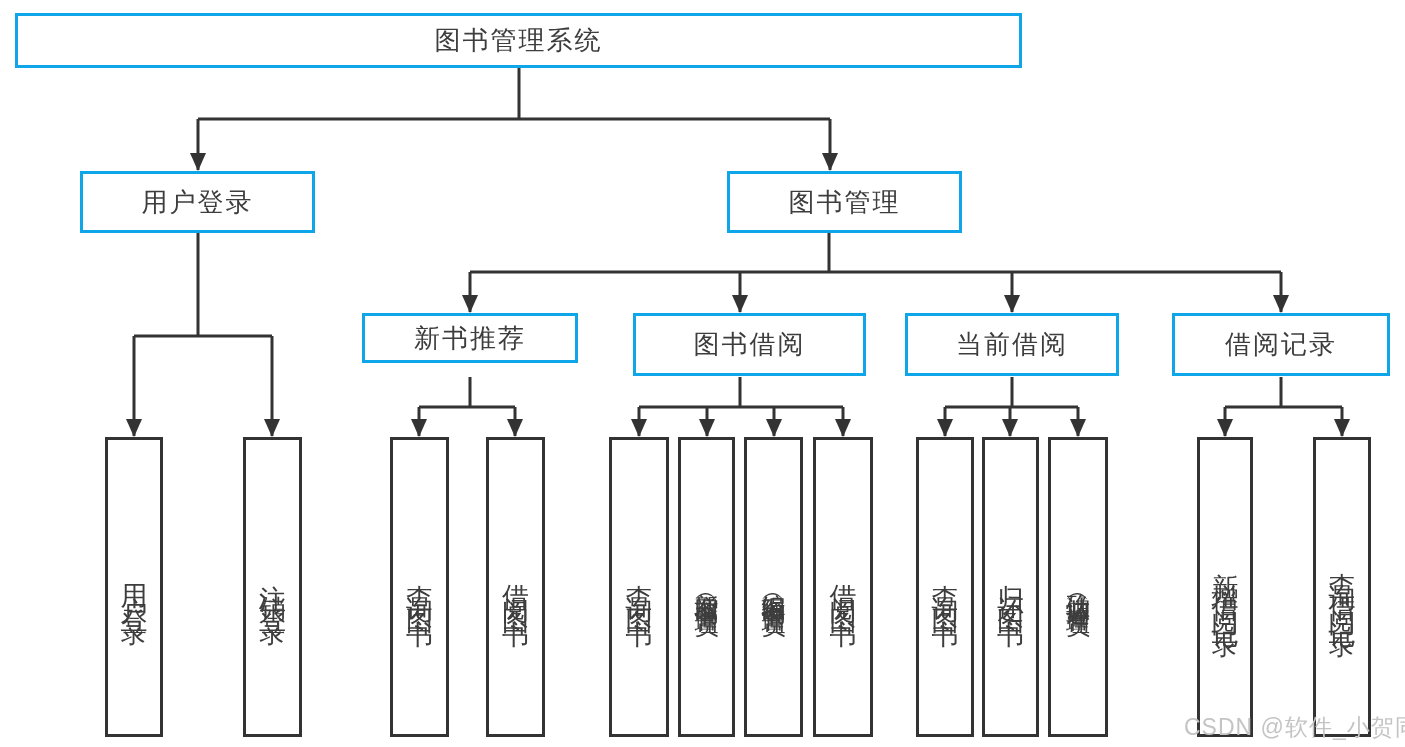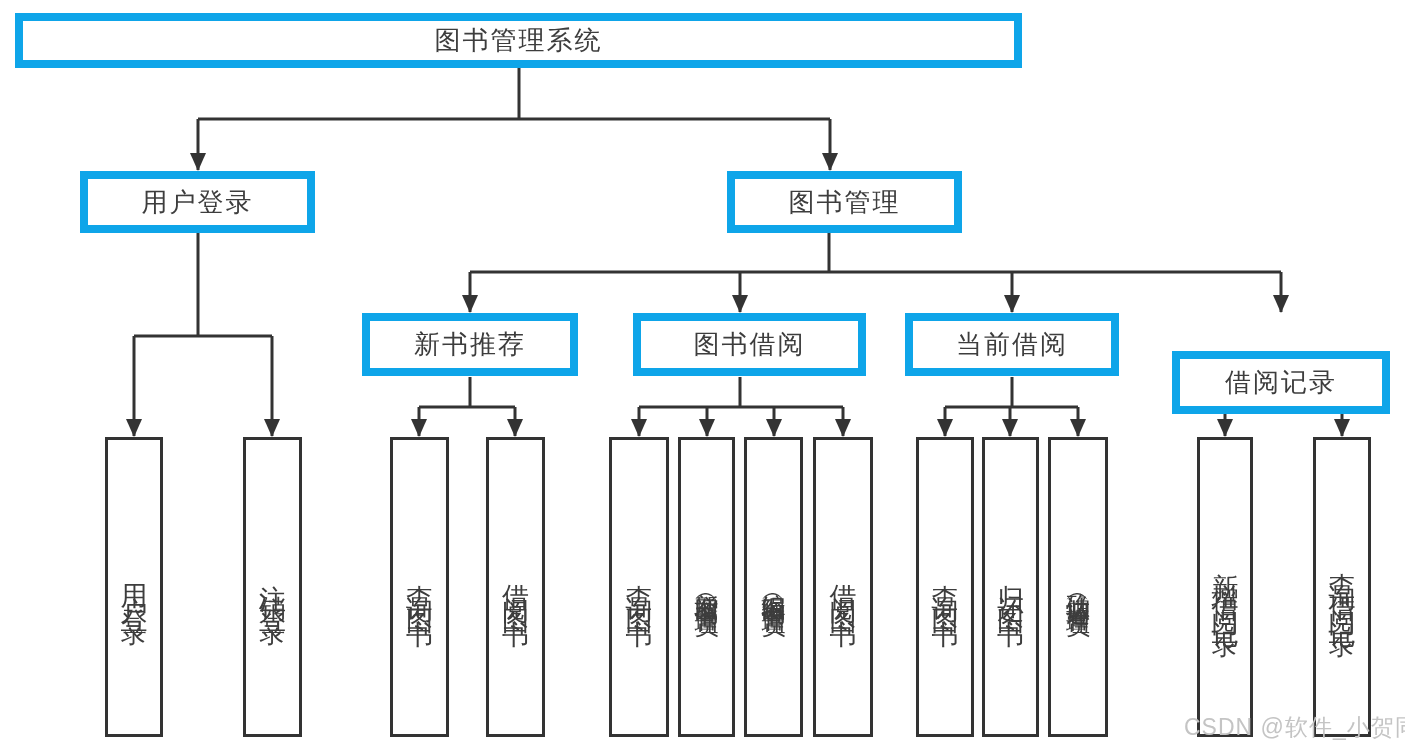--- a/index.html
+++ b/index.html
@@ -13,7 +13,7 @@
   .ln { stroke:#333333; stroke-width:3; fill:none; }
   .box {
     position:absolute; box-sizing:border-box;
-    border:8px solid #0ea5e9; background:#ffffff;
+    border:3px solid #0ea5e9; background:#ffffff;
     display:flex; align-items:center; justify-content:center;
     color:#3d3d3d; font-size:26px; letter-spacing:2px;
     white-space:nowrap;

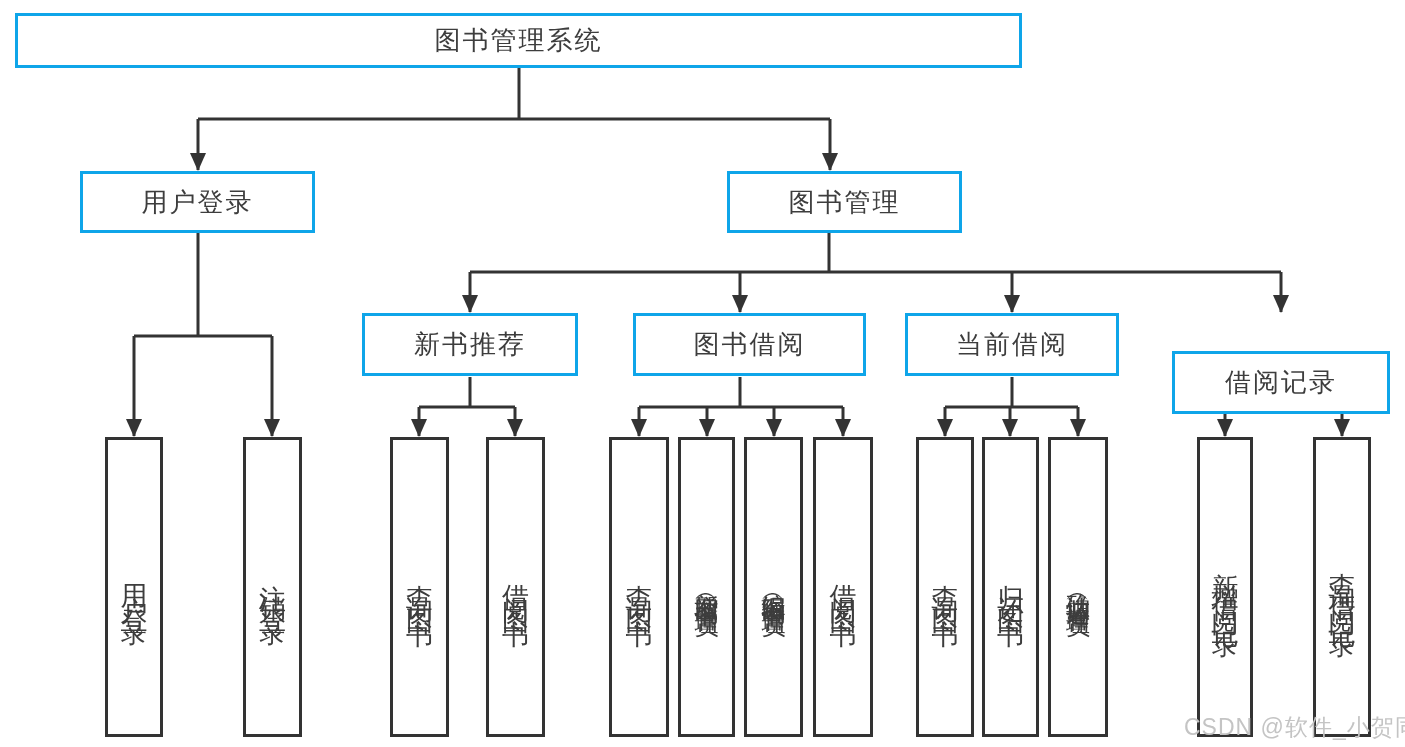--- a/index.html
+++ b/index.html
@@ -79,7 +79,7 @@
   <div class="box" style="left:80px; top:171px; width:235px; height:62px;">用户登录</div>
   <div class="box" style="left:712px; top:171px; width:235px; height:62px;margin-left:15px;">图书管理</div>
 
-  <div class="box" style="left:362px; top:313px; width:216px; height:63px;">新书推荐</div>
+  <div class="box" style="left:362px; top:313px; width:216px; height:50px;">新书推荐</div>
   <div class="box" style="left:633px; top:313px; width:233px; height:63px;">图书借阅</div>
   <div class="box" style="left:905px; top:313px; width:214px; height:63px;">当前借阅</div>
   <div class="box" style="left:1172px; top:313px; width:218px; height:63px;margin-top:38px;">借阅记录</div>

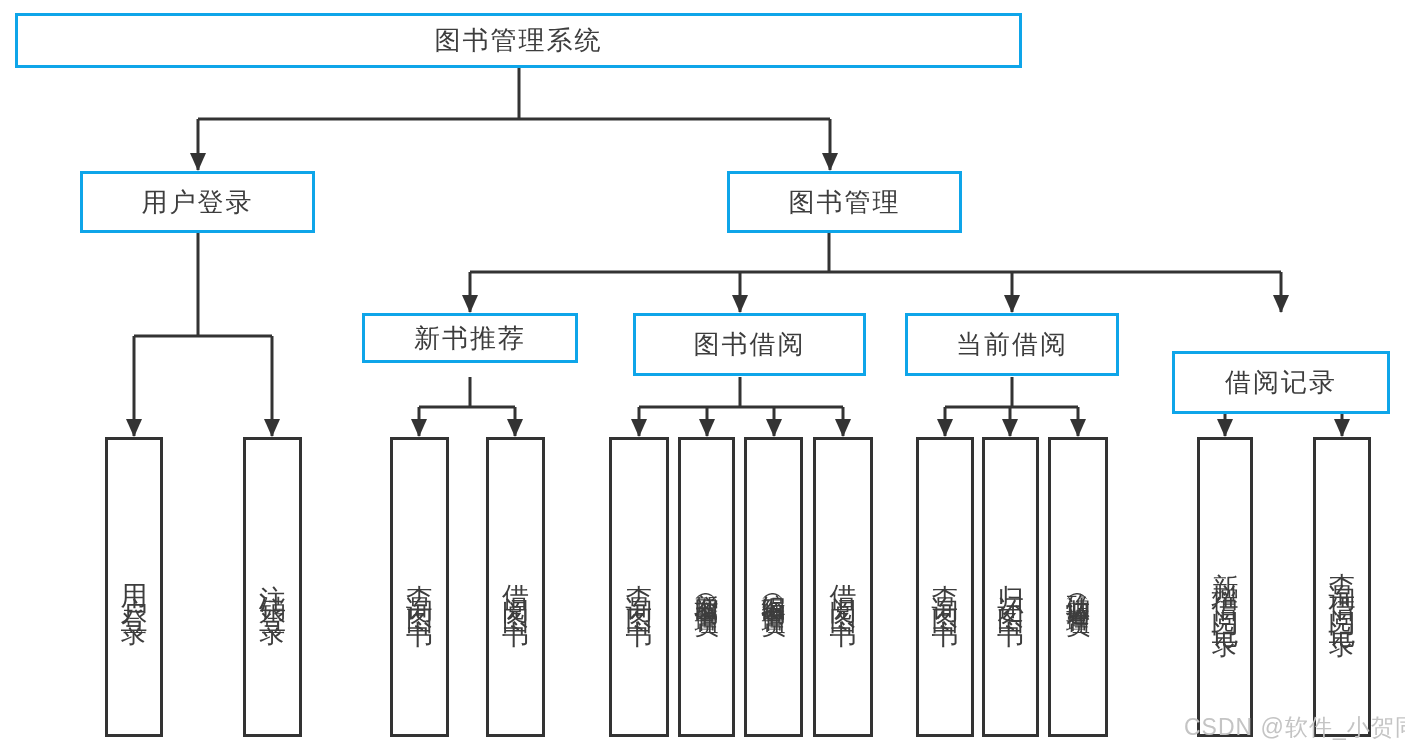--- a/index.html
+++ b/index.html
@@ -82,7 +82,7 @@
   <div class="box" style="left:362px; top:313px; width:216px; height:50px;">新书推荐</div>
   <div class="box" style="left:633px; top:313px; width:233px; height:63px;">图书借阅</div>
   <div class="box" style="left:905px; top:313px; width:214px; height:63px;">当前借阅</div>
-  <div class="box" style="left:1172px; top:313px; width:218px; height:63px;margin-top:38px;">借阅记录</div>
+  <div class="box" style="left:1172px; top:313px; width:218px; height:63px;">借阅记录</div>
 
   <div class="vbox" style="left:105px; top:437px; width:58px; height:300px;">用户登录</div>
   <div class="vbox" style="left:243px; top:437px; width:59px; height:300px;">注销登录</div>

